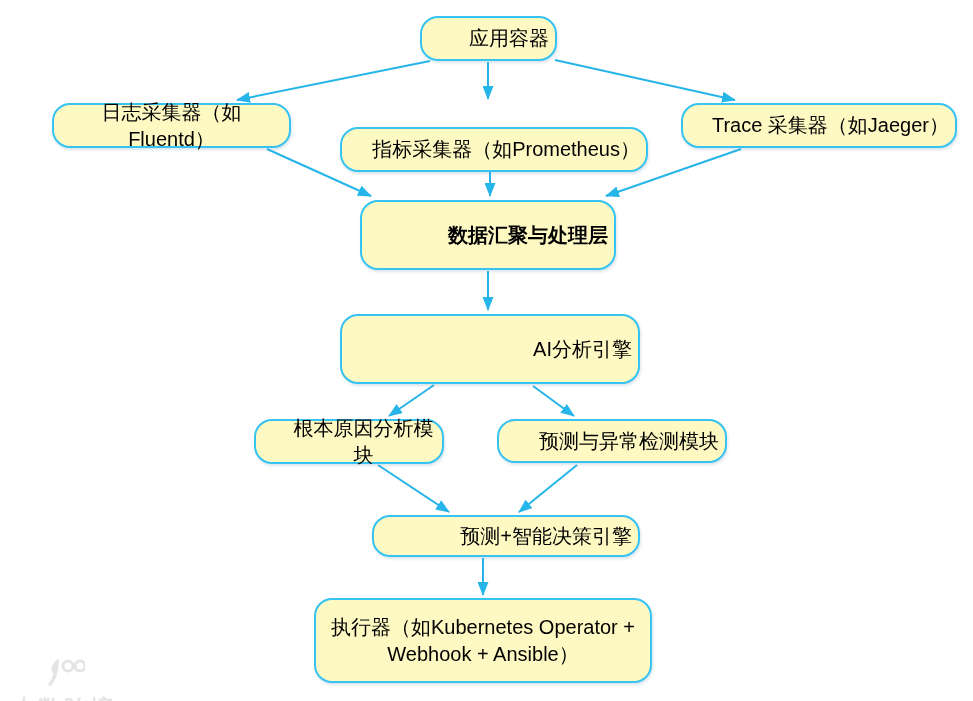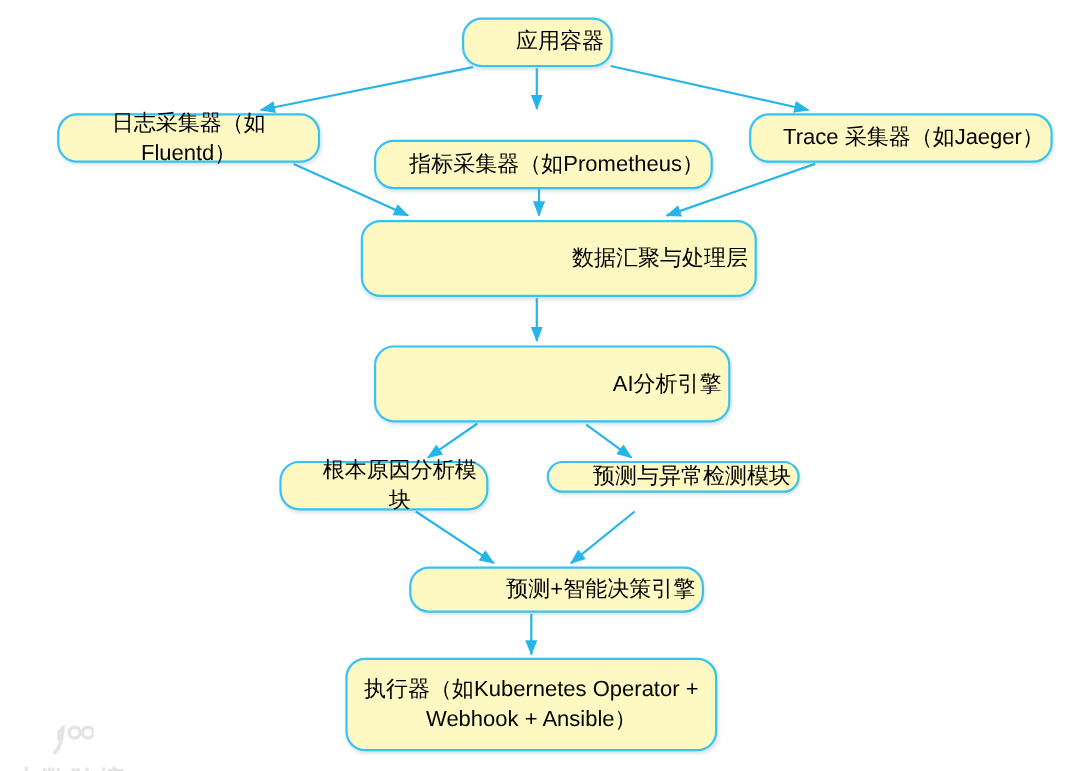--- a/index.html
+++ b/index.html
@@ -48,7 +48,7 @@
   .n-log      { left: 16px;  top: 103px; width: 239px; height: 45px; margin-left: 36px; }
   .n-metric   { left: 340px; top: 103px; width: 308px; height: 45px; margin-top: 24px; }
   .n-trace    { left: 681px; top: 103px; width: 276px; height: 45px; }
-  .n-data     { left: 328px; top: 200px; width: 360px; height: 70px; }
+  .n-data     { left: 360px; top: 200px; width: 256px; height: 70px; font-weight: bold; }
   .n-ai       { left: 340px; top: 314px; width: 324px; height: 70px; }
   .n-root     { left: 254px; top: 419px; width: 190px; height: 45px; padding-left: 35px; }
   .n-anomaly  { left: 497px; top: 419px; width: 230px; height: 29px; }

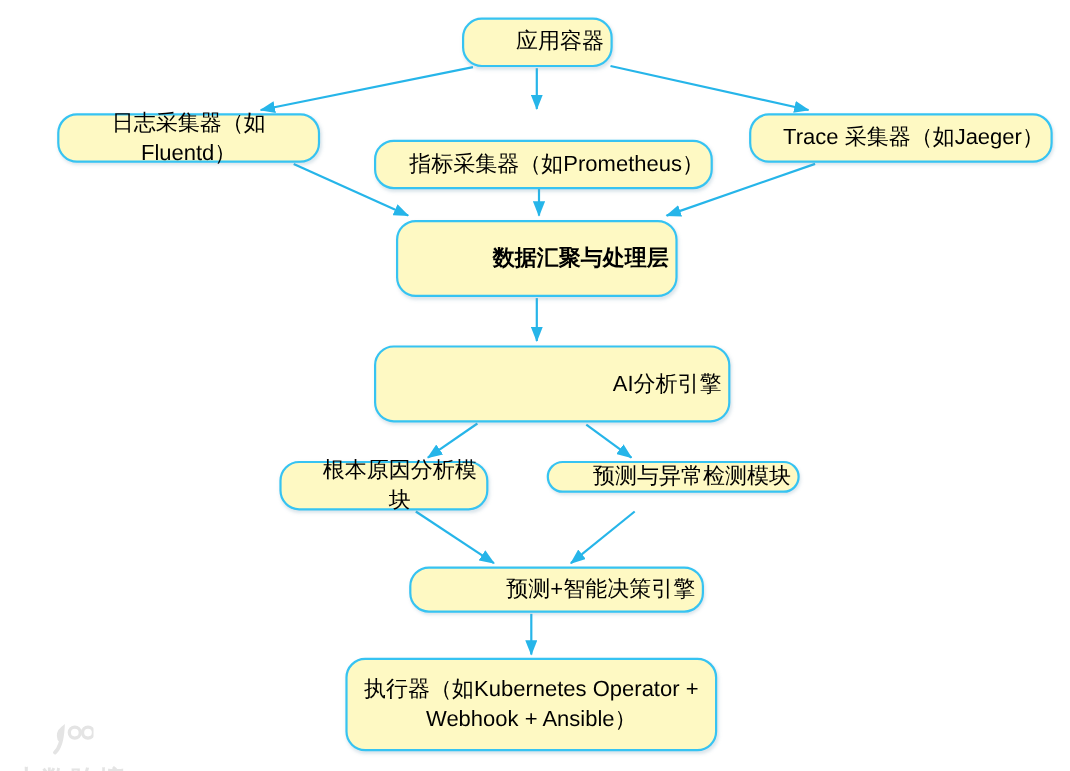--- a/index.html
+++ b/index.html
@@ -49,7 +49,7 @@
   .n-metric   { left: 340px; top: 103px; width: 308px; height: 45px; margin-top: 24px; }
   .n-trace    { left: 681px; top: 103px; width: 276px; height: 45px; }
   .n-data     { left: 360px; top: 200px; width: 256px; height: 70px; font-weight: bold; }
-  .n-ai       { left: 340px; top: 314px; width: 324px; height: 70px; }
+  .n-ai       { left: 340px; top: 314px; width: 300px; height: 70px; }
   .n-root     { left: 254px; top: 419px; width: 190px; height: 45px; padding-left: 35px; }
   .n-anomaly  { left: 497px; top: 419px; width: 230px; height: 29px; }
   .n-decision { left: 372px; top: 515px; width: 268px; height: 42px; }

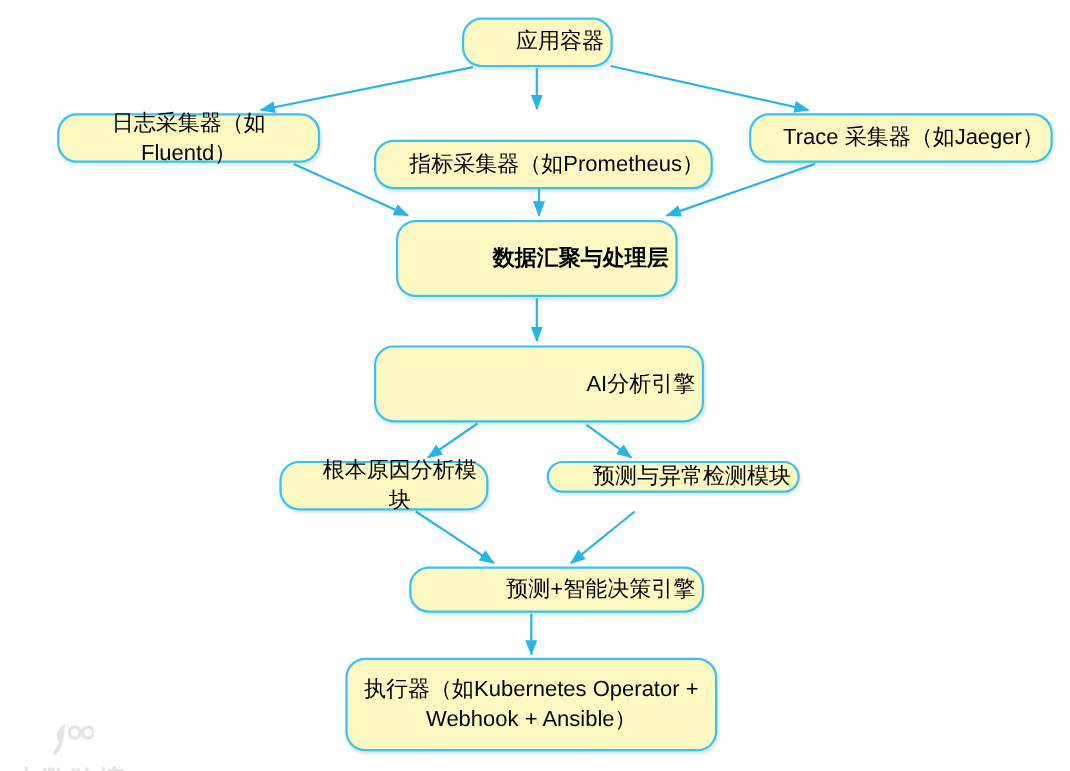--- a/index.html
+++ b/index.html
@@ -51,7 +51,7 @@
   .n-data     { left: 360px; top: 200px; width: 256px; height: 70px; font-weight: bold; }
   .n-ai       { left: 340px; top: 314px; width: 300px; height: 70px; }
   .n-root     { left: 254px; top: 419px; width: 190px; height: 45px; padding-left: 35px; }
-  .n-anomaly  { left: 497px; top: 419px; width: 230px; height: 29px; }
+  .n-anomaly  { left: 497px; top: 419px; width: 230px; height: 44px; }
   .n-decision { left: 372px; top: 515px; width: 268px; height: 42px; }
   .n-executor { left: 314px; top: 598px; width: 338px; height: 85px; }
   .watermark {

